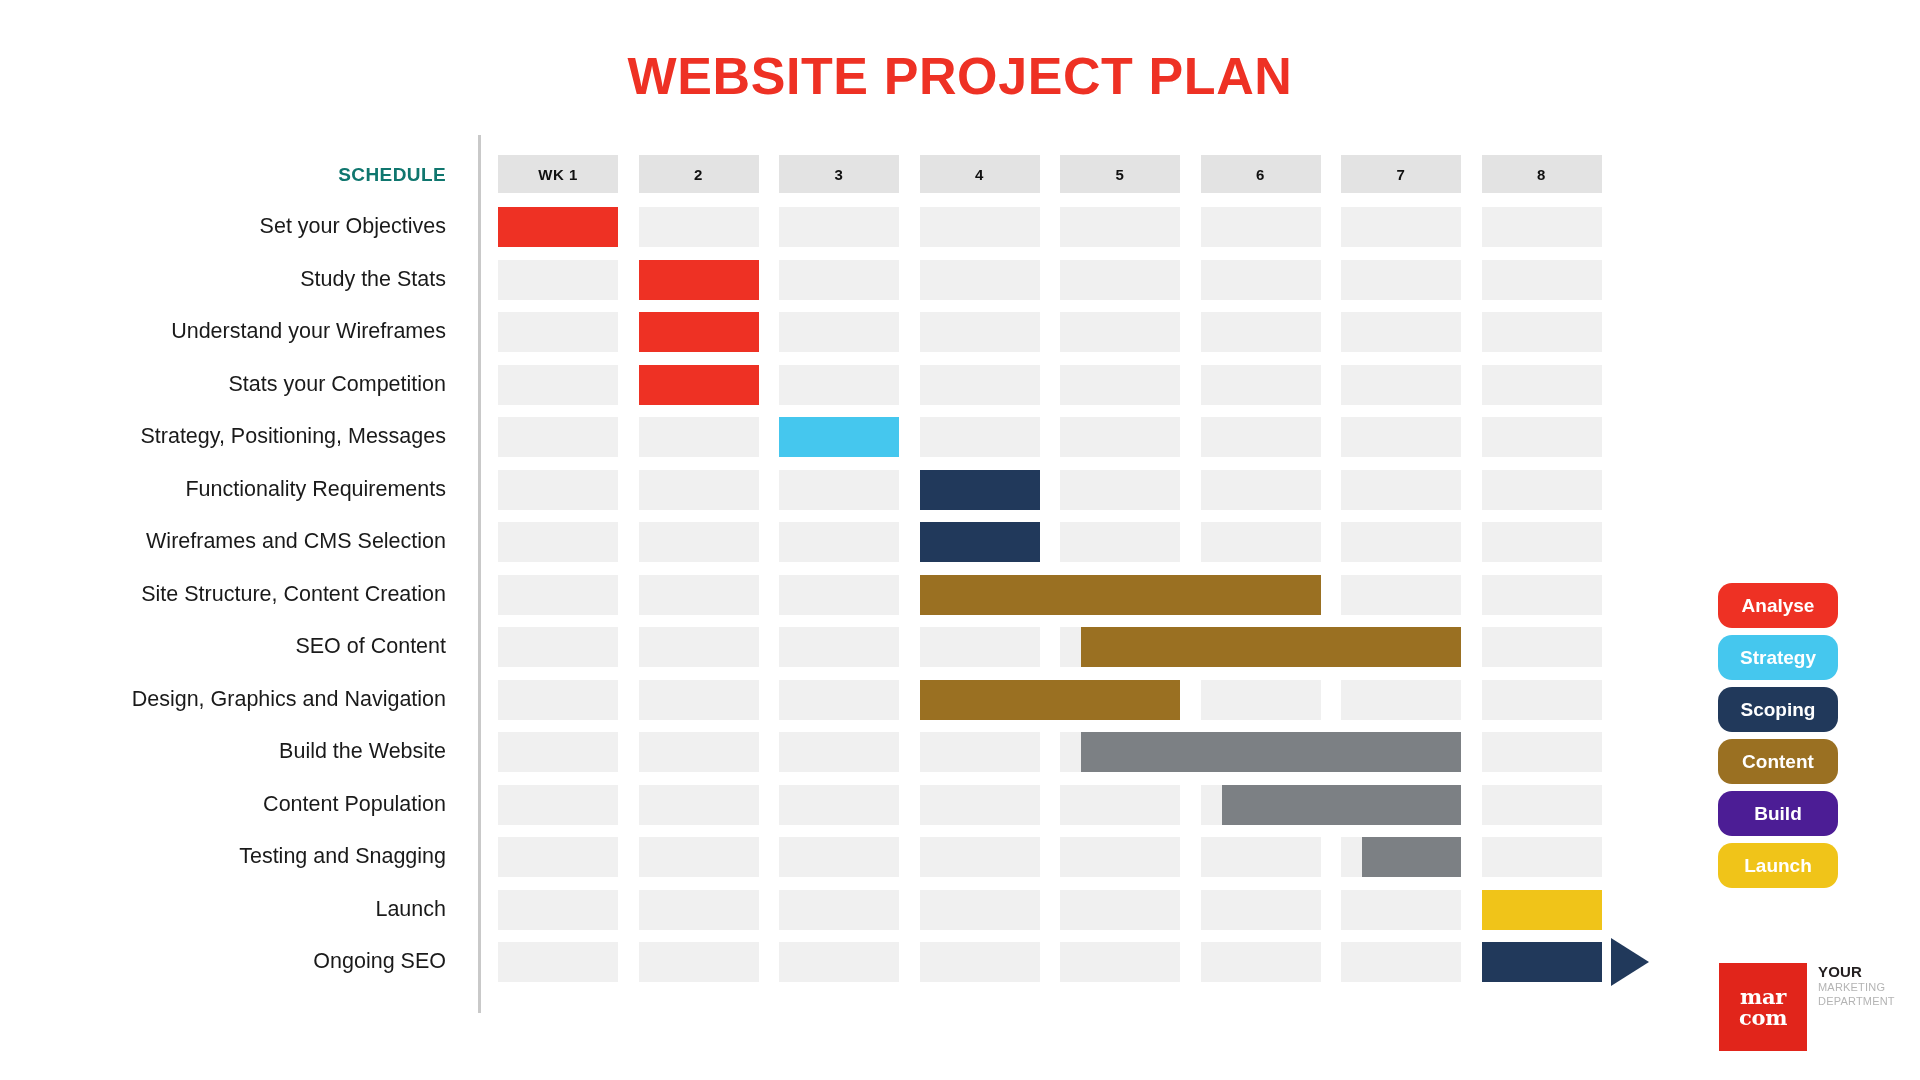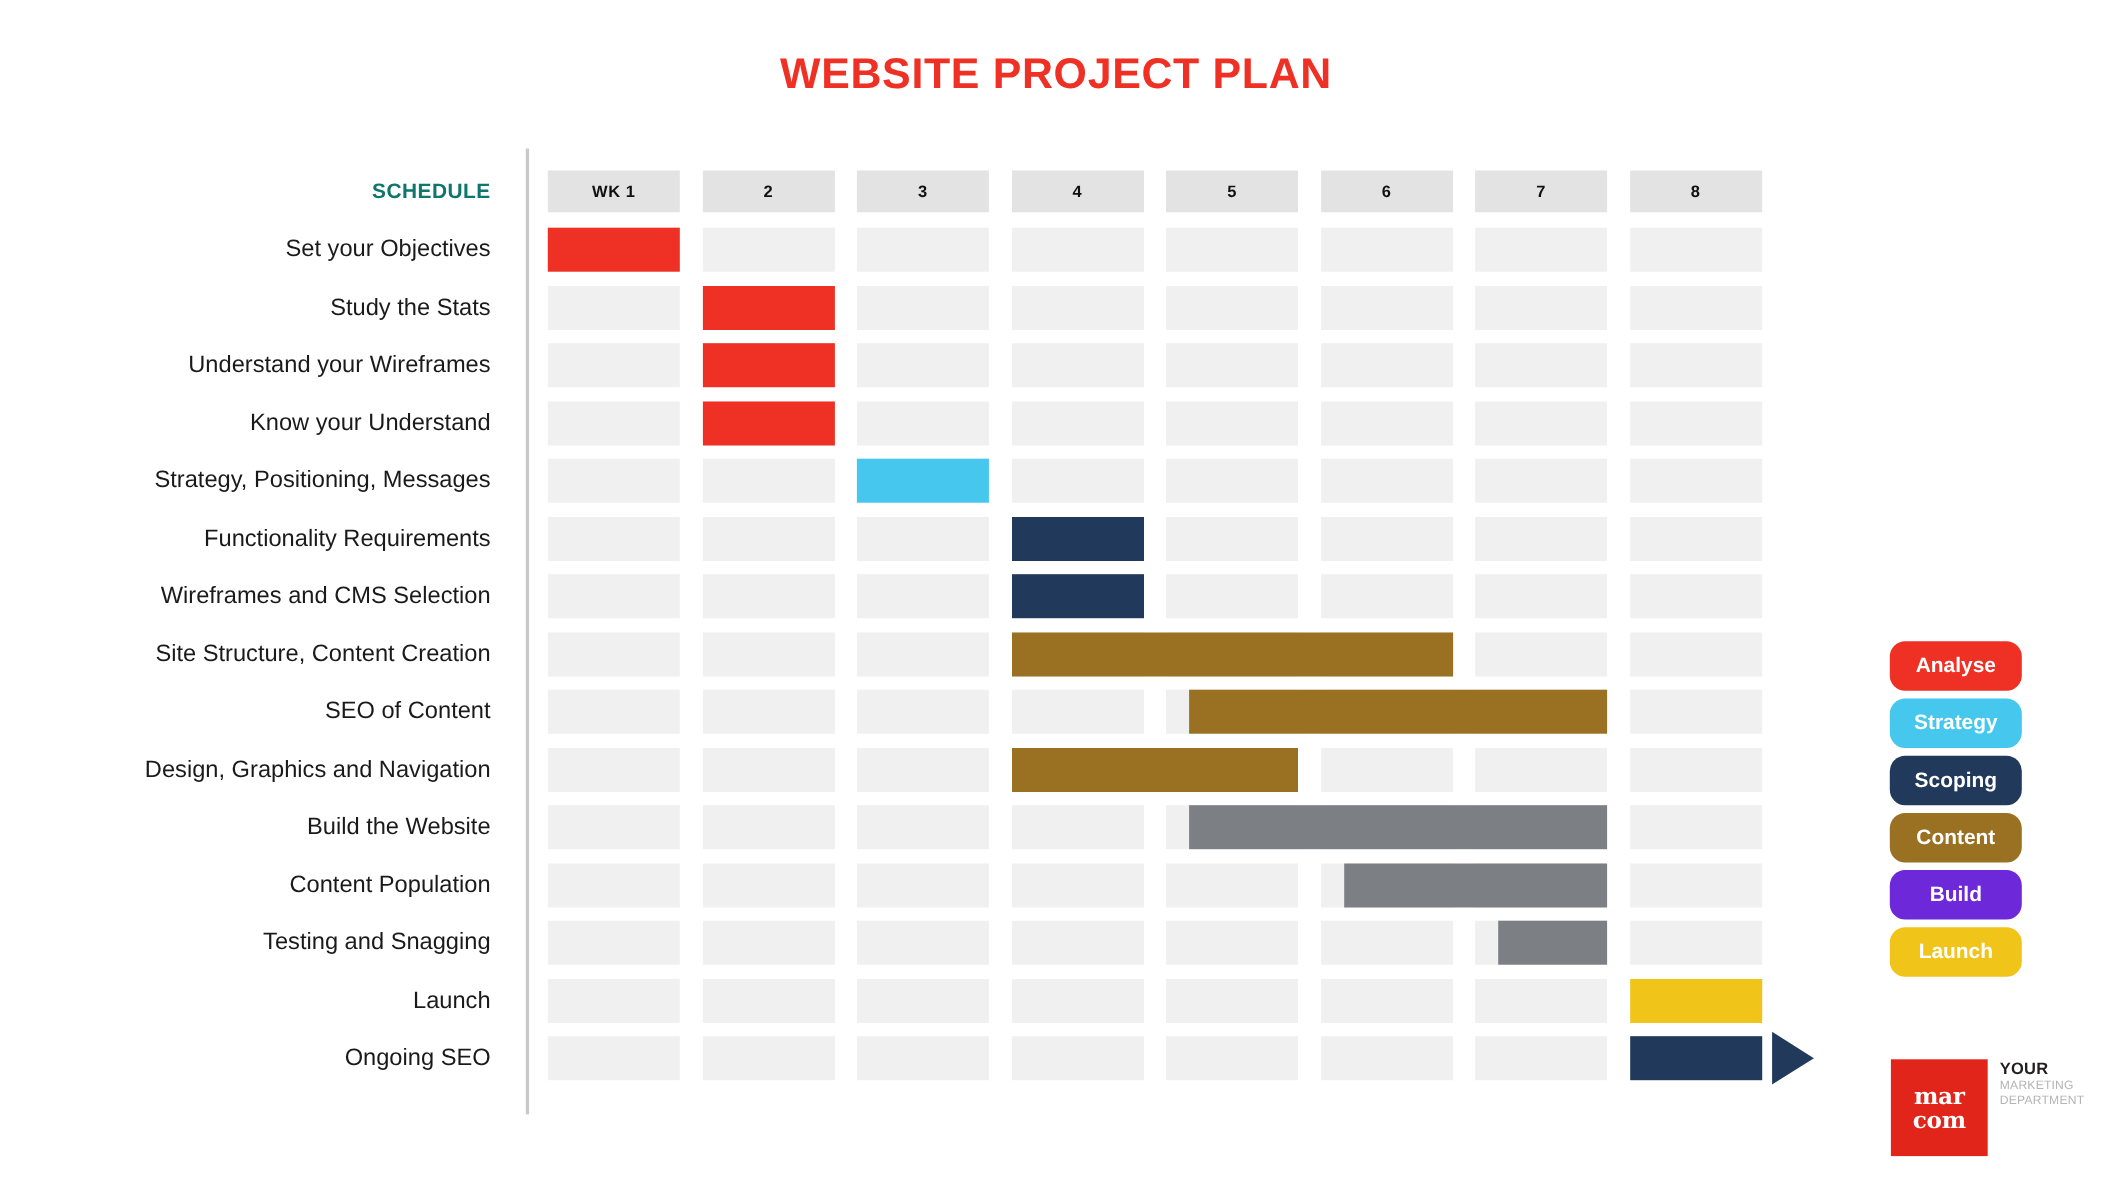--- a/index.html
+++ b/index.html
@@ -16,7 +16,7 @@
     position:absolute;
     top:46px; left:0; width:1920px;
     text-align:center;
-    font-size:39px;
+    font-size:52px;
     font-weight:bold;
     letter-spacing:0.6px;
     color:#ee3124;

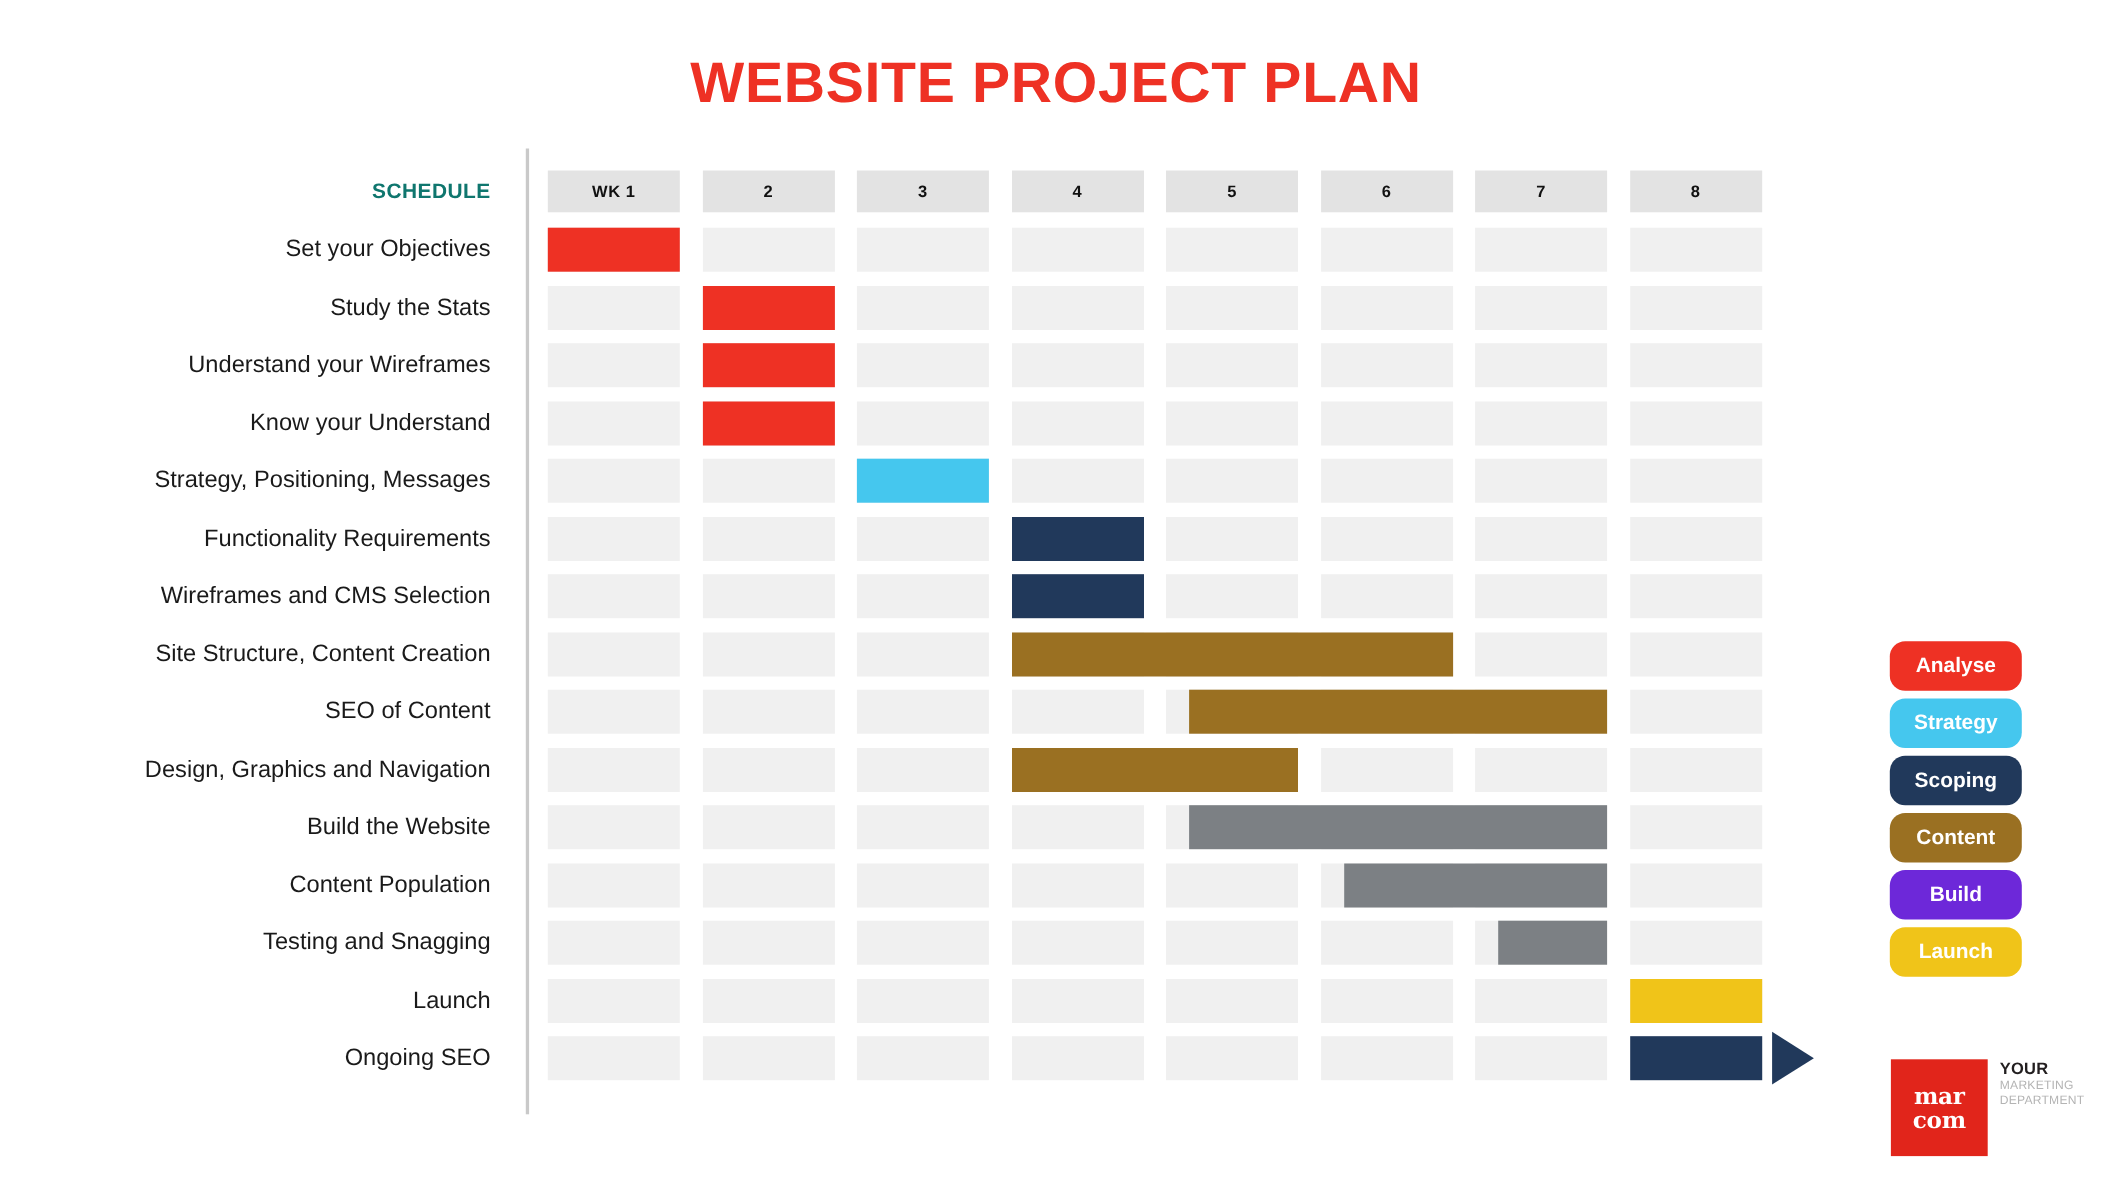--- a/index.html
+++ b/index.html
@@ -152,7 +152,7 @@
   <div class="row-label" style="top: 61px;">Set your Objectives</div>
       <div class="row-label" style="top: 113.5px;">Study the Stats</div>
       <div class="row-label" style="top: 166px;">Understand your Wireframes</div>
-      <div class="row-label" style="top: 218.5px;">Know your Understand</div>
+      <div class="row-label" style="top: 218.5px;">Stats your Competition</div>
       <div class="row-label" style="top: 271px;">Strategy, Positioning, Messages</div>
       <div class="row-label" style="top: 323.5px;">Functionality Requirements</div>
       <div class="row-label" style="top: 376px;">Wireframes and CMS Selection</div>

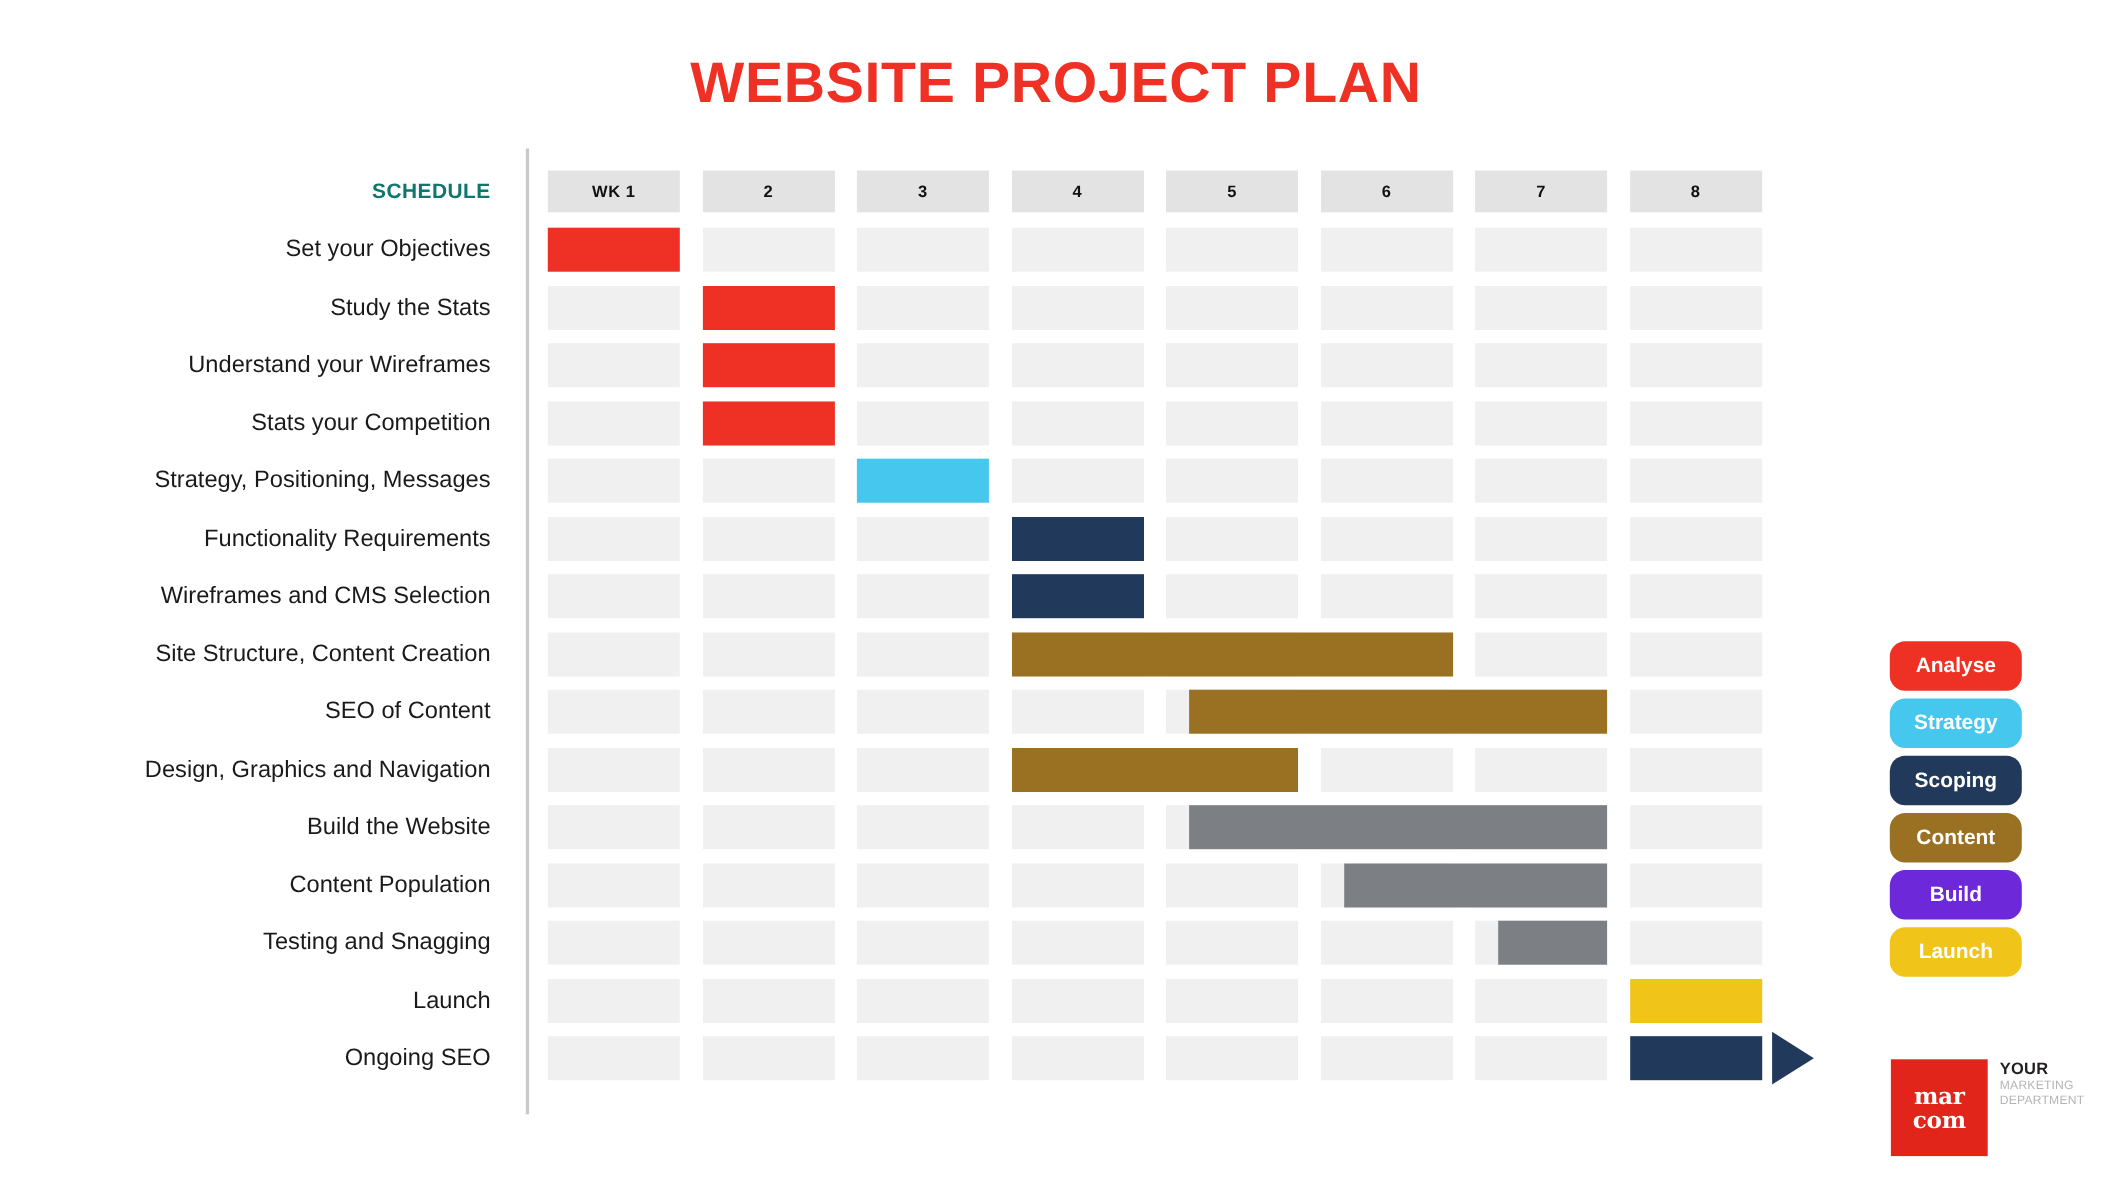--- a/index.html
+++ b/index.html
@@ -319,7 +319,7 @@
     <div class="legend-item" style="background: rgb(69, 199, 238);">Strategy</div>
     <div class="legend-item" style="background: rgb(33, 57, 91);">Scoping</div>
     <div class="legend-item" style="background: rgb(154, 112, 34);">Content</div>
-    <div class="legend-item" style="background: #6d28d9; text-align: center;">Build</div>
+    <div class="legend-item" style="background: #4c1d95; text-align: center;">Build</div>
     <div class="legend-item" style="background: rgb(240, 196, 25);">Launch</div>
   </div>
 

